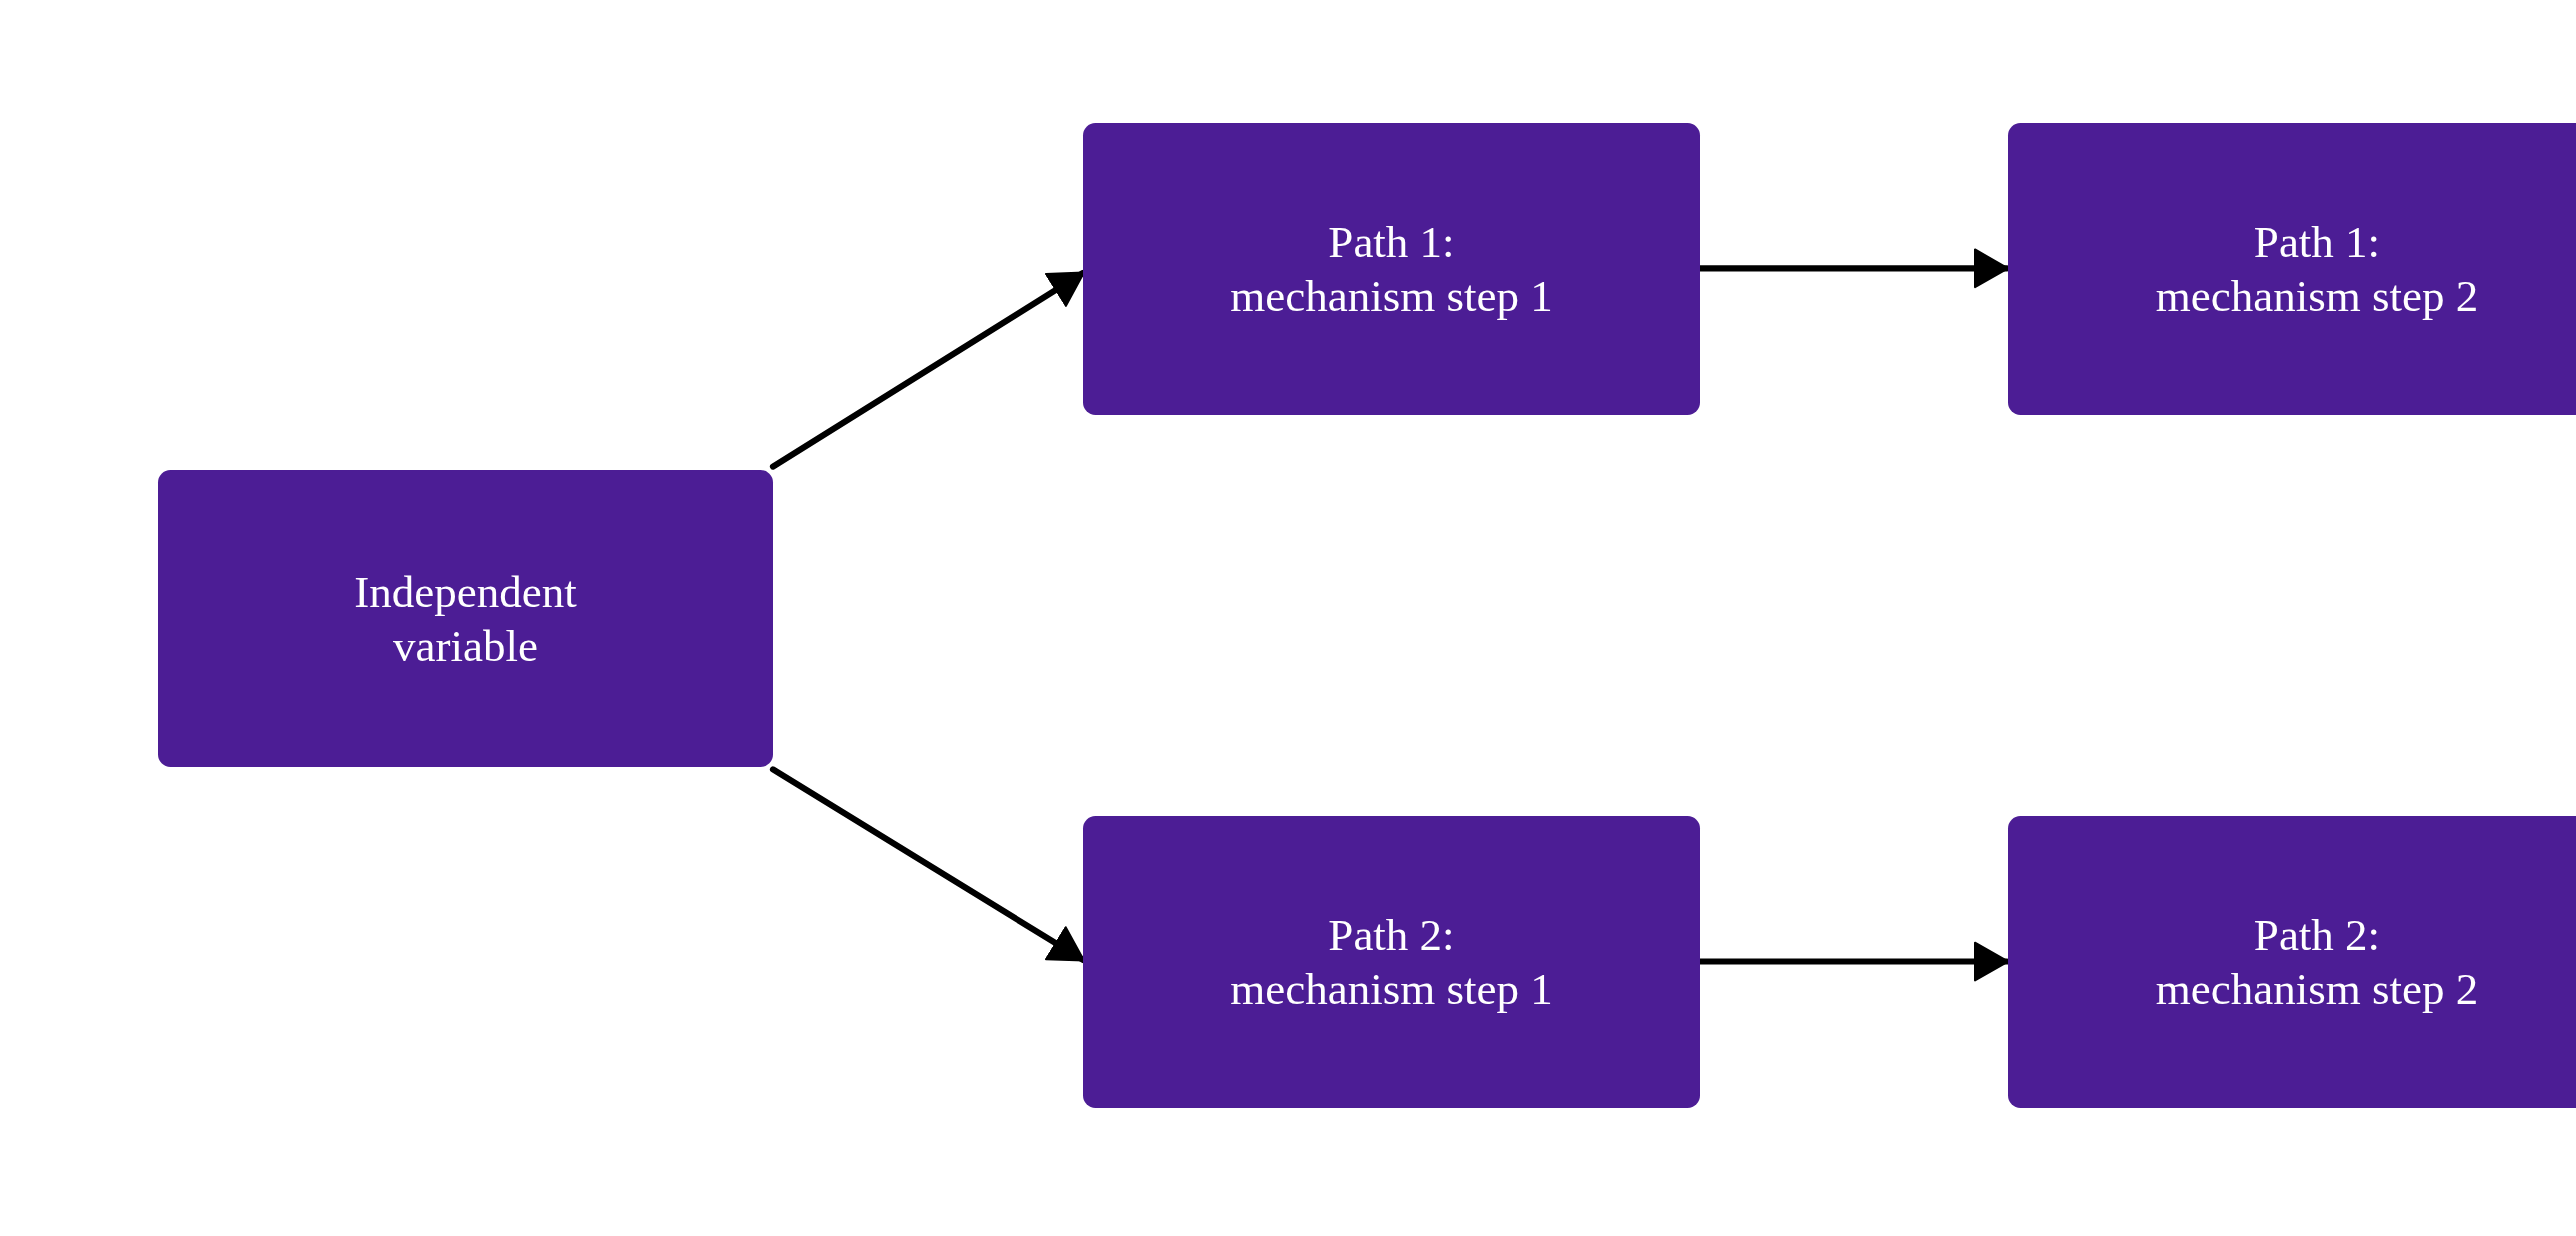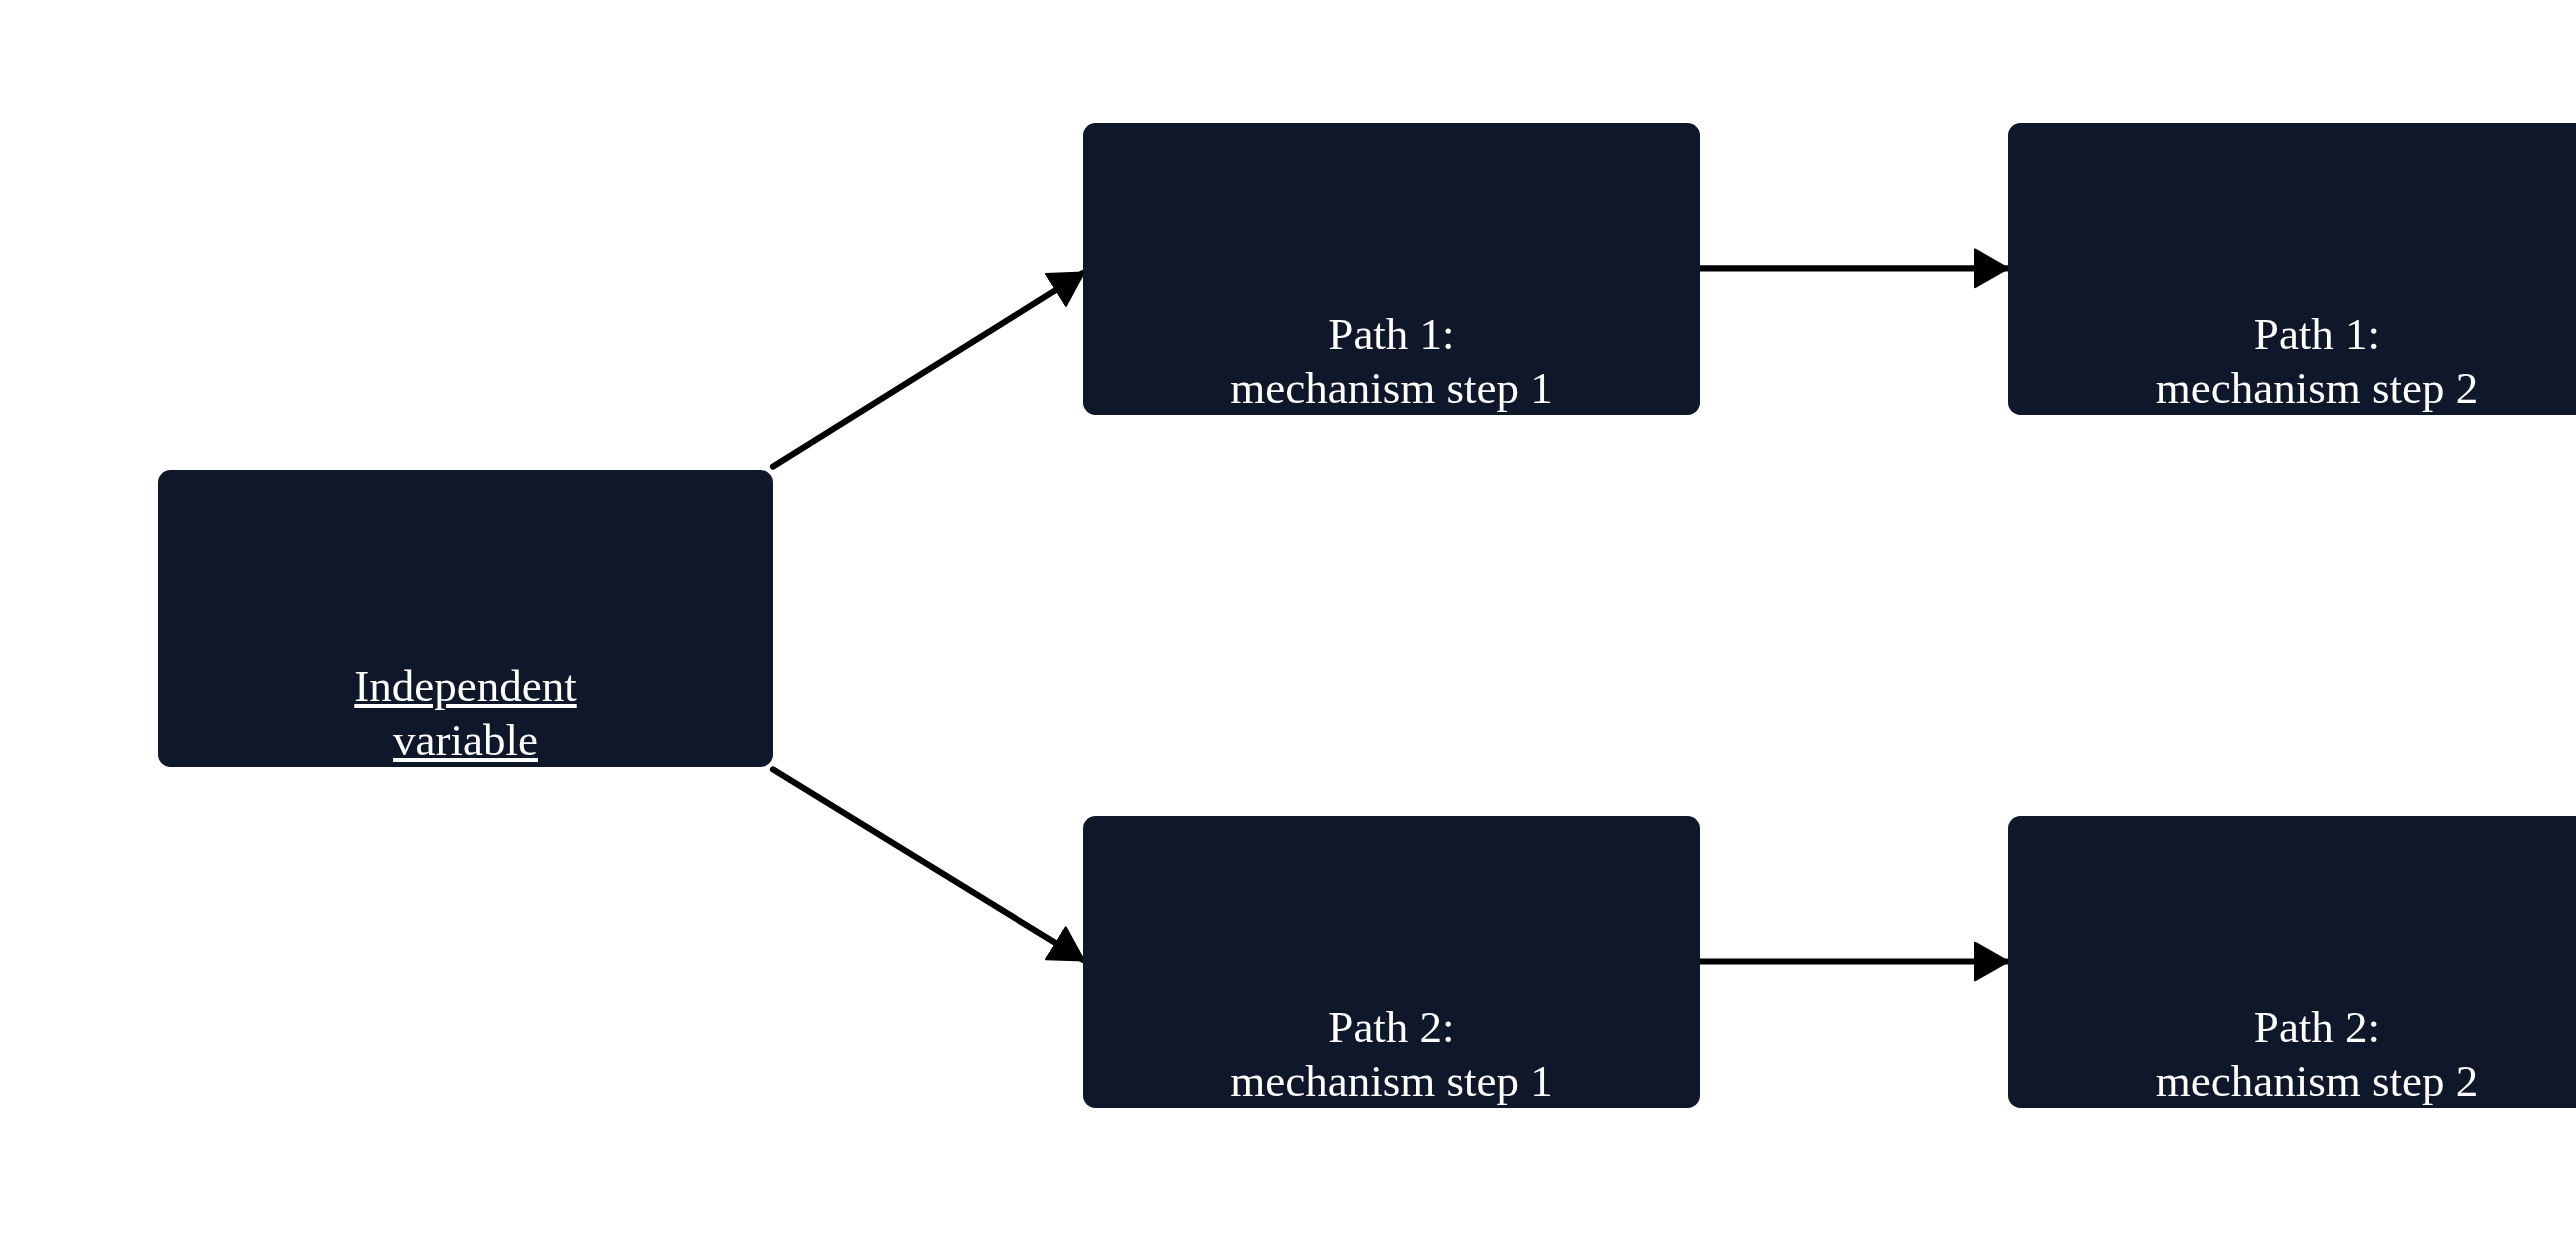--- a/index.html
+++ b/index.html
@@ -24,11 +24,11 @@
   }
   .node {
     position: absolute;
-    background: #0f172a;
+    background: #4c1d95;
     color: #ffffff;
     border-radius: 12.4px;
     display: flex;
-    align-items: flex-end;
+    align-items: center;
     justify-content: center;
     text-align: center;
     font-size: 45px;

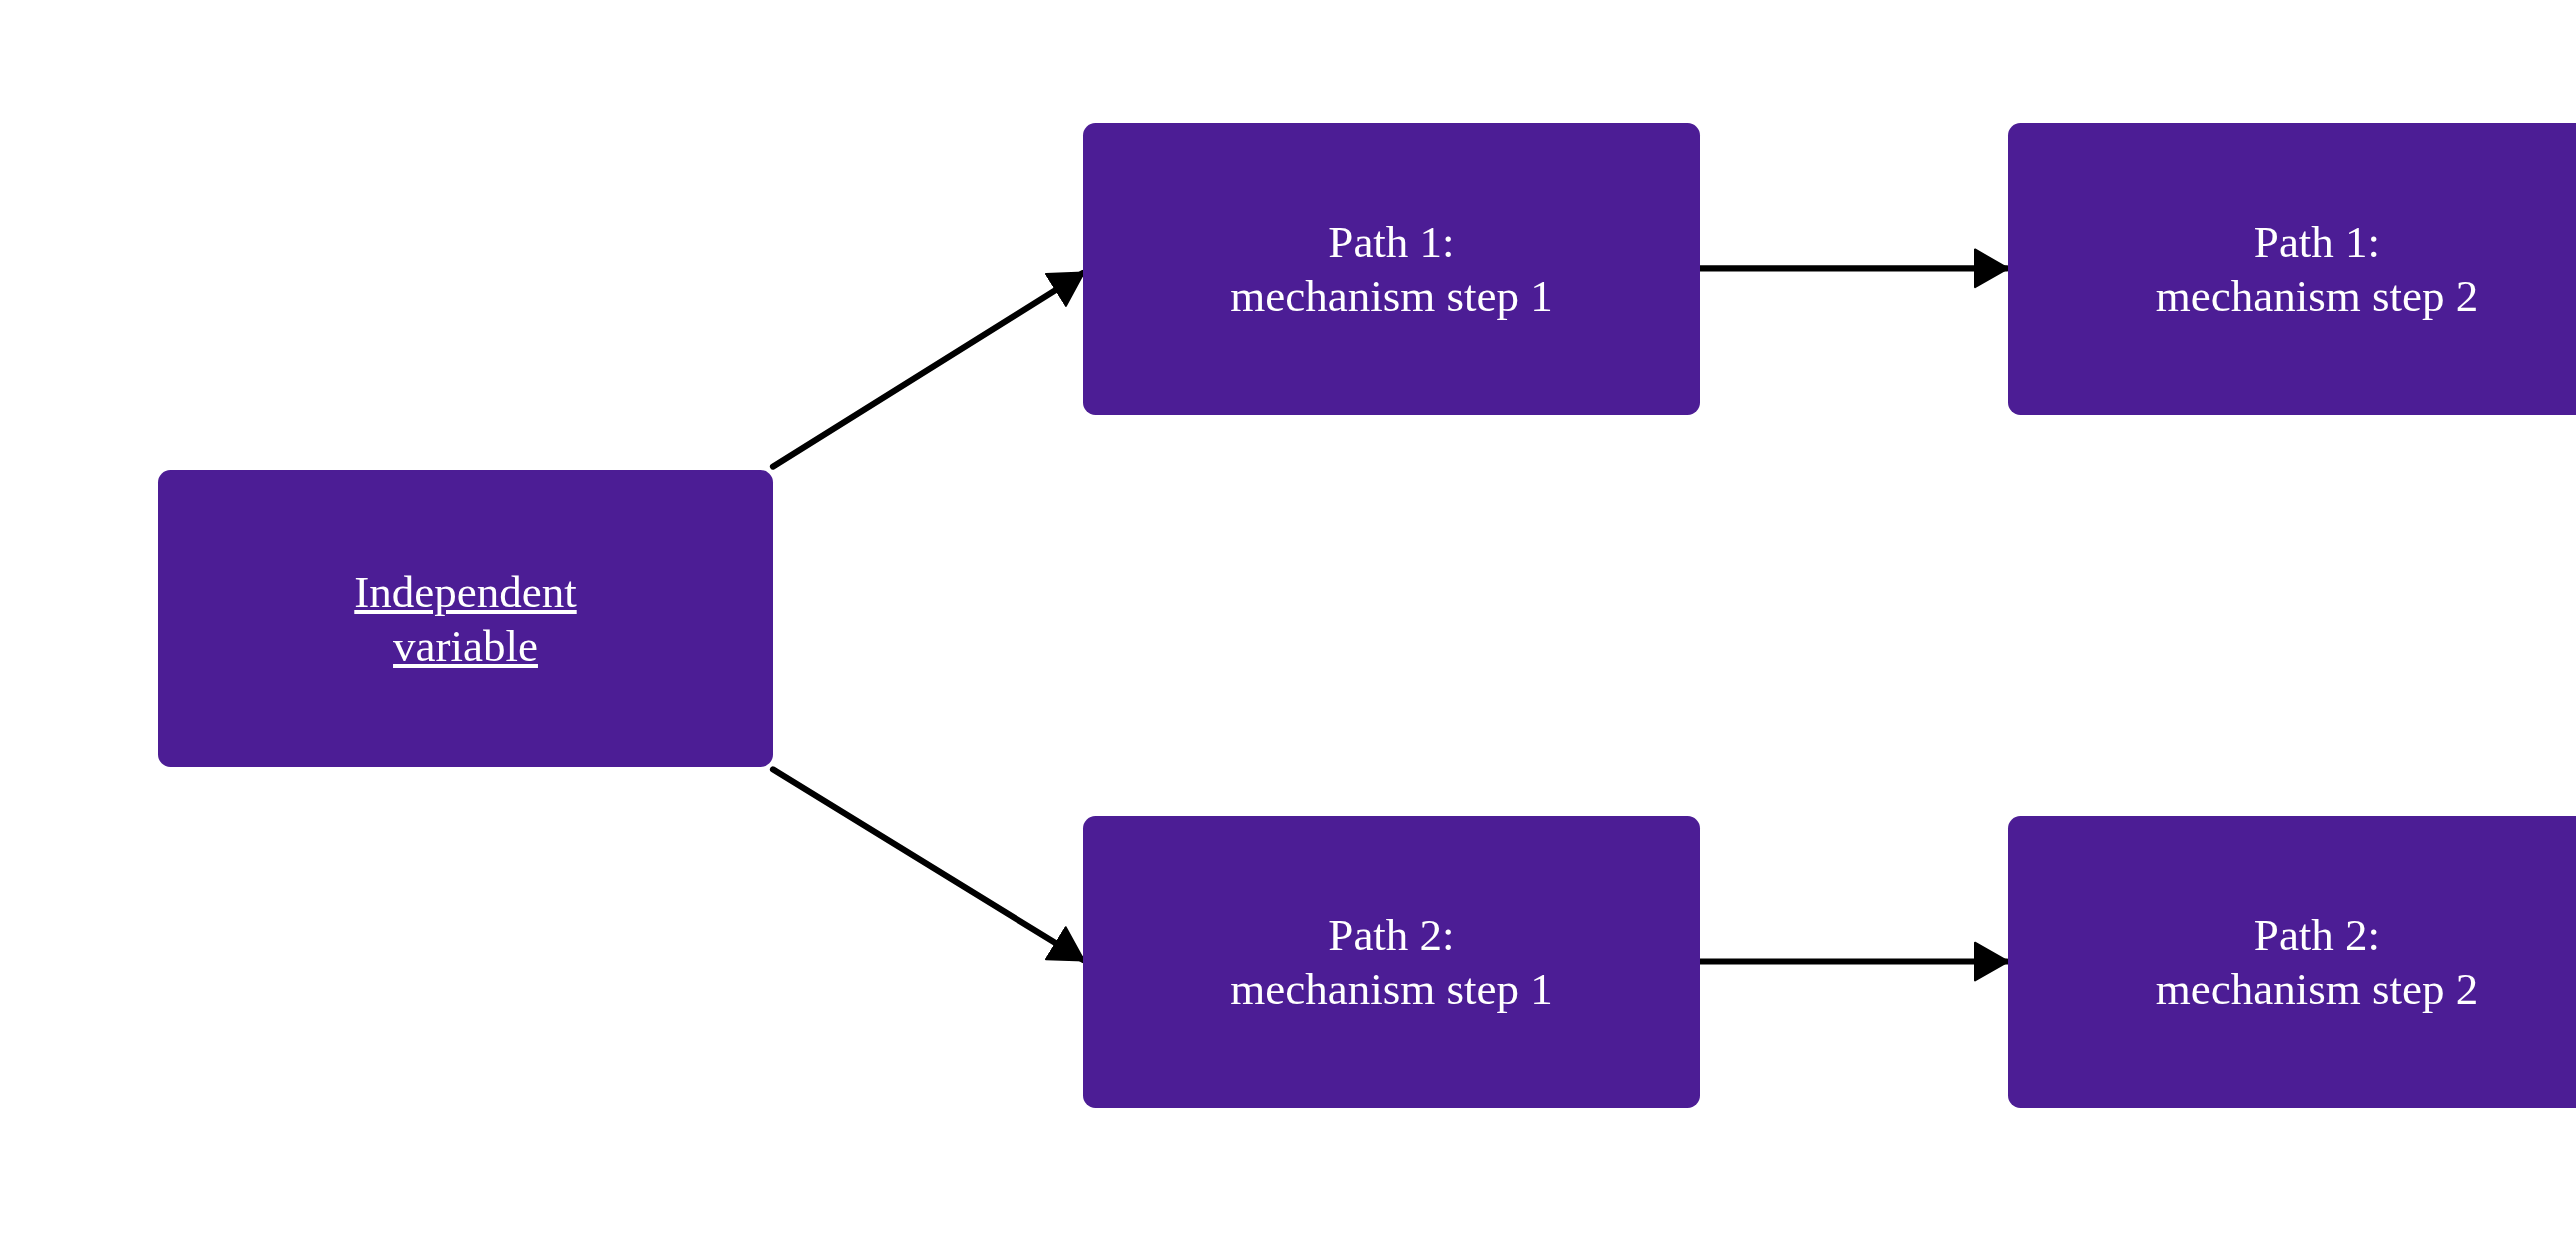--- a/index.html
+++ b/index.html
@@ -38,7 +38,7 @@
     white-space: pre-line;
   }
   
-  #node-independent { left: 158px;  top: 470px;  width: 615px; height: 297px; text-decoration: underline; }
+  #node-independent { left: 158px;  top: 470px;  width: 615px; height: 297px; }
   #node-p1s1        { left: 1083px; top: 123px;  width: 617px; height: 292px; }
   #node-p1s2        { left: 2008px; top: 123px;  width: 618px; height: 292px; }
   #node-p2s1        { left: 1083px; top: 816px; width: 617px; height: 292px; }

